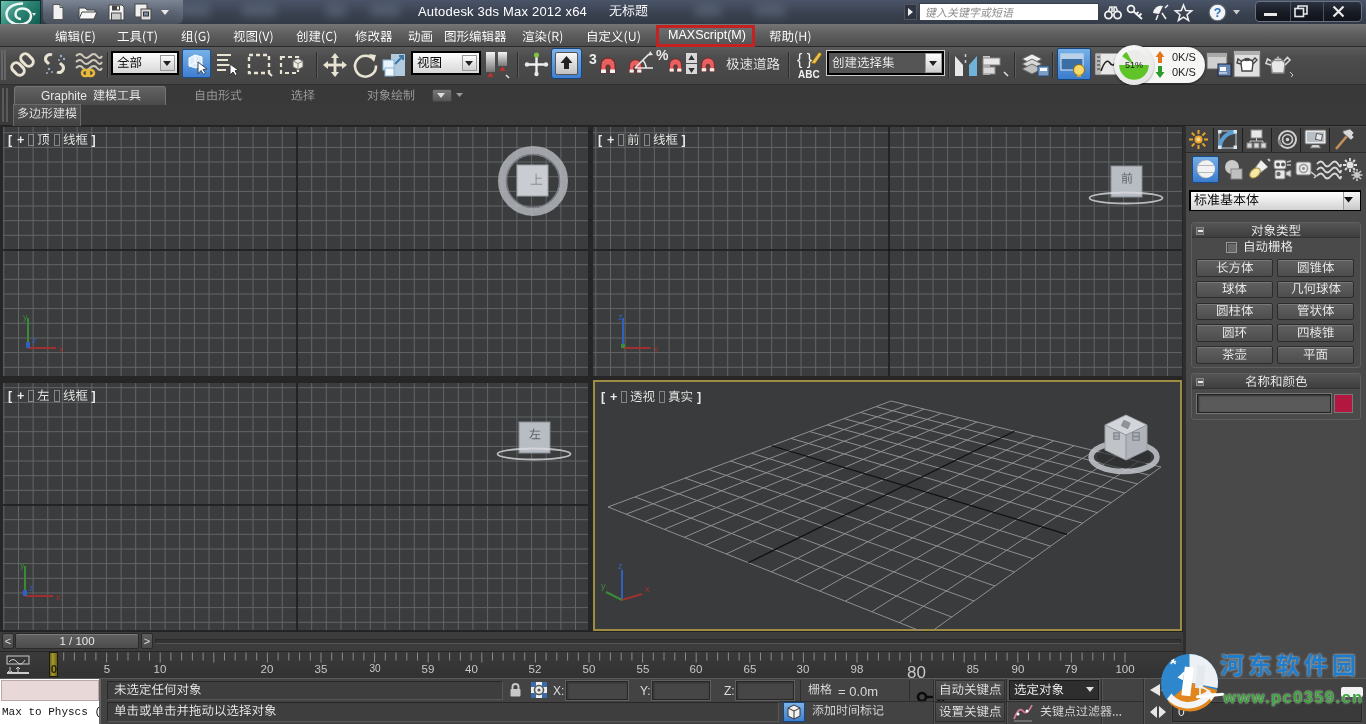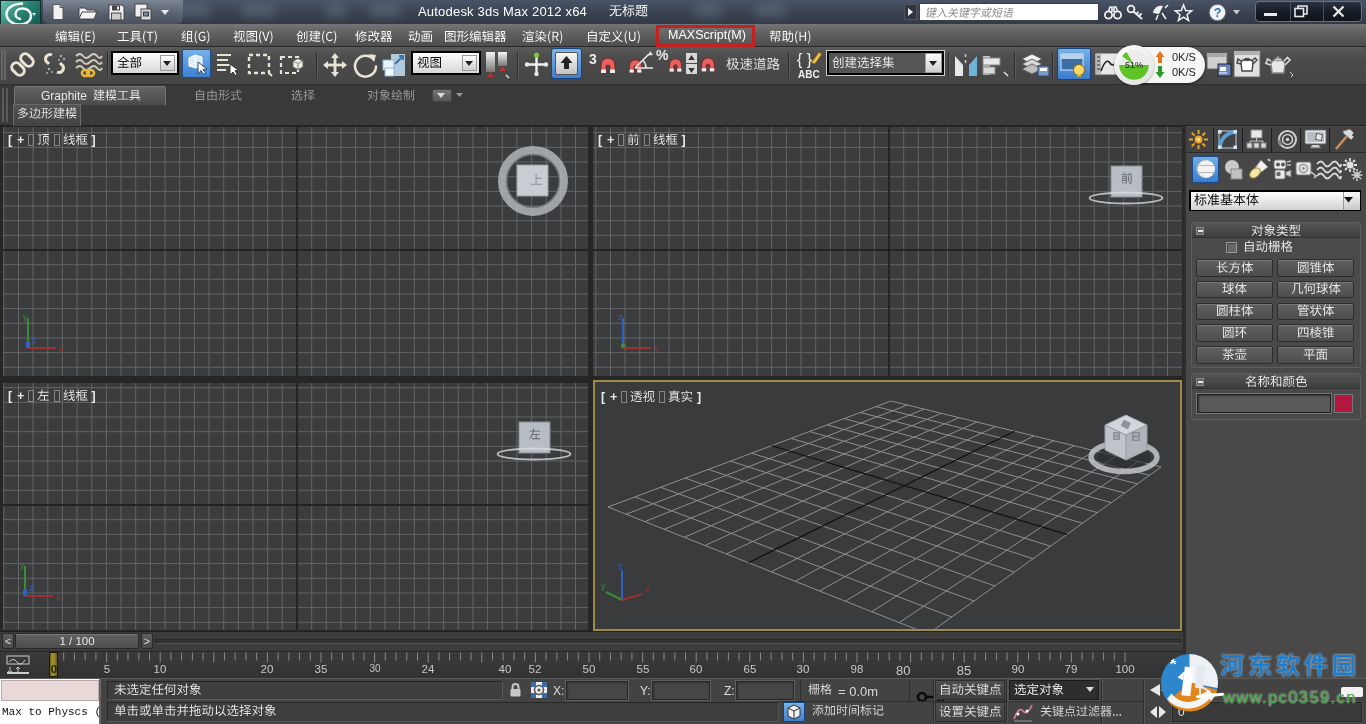--- a/index.html
+++ b/index.html
@@ -1039,7 +1039,7 @@
 <div class="ab" style="left:252px;top:663px;width:30px;height:12px;color:#c8c8c8;font-size:11.5px;text-align:center">20</div>
 <div class="ab" style="left:306px;top:663px;width:30px;height:12px;color:#c8c8c8;font-size:11.5px;text-align:center">35</div>
 <div class="ab" style="left:360px;top:663px;width:30px;height:12px;color:#c8c8c8;font-size:10px;text-align:center">30</div>
-<div class="ab" style="left:413px;top:663px;width:30px;height:12px;color:#c8c8c8;font-size:11.5px;text-align:center">24</div>
+<div class="ab" style="left:413px;top:663px;width:30px;height:12px;color:#c8c8c8;font-size:11.5px;text-align:center">59</div>
 <div class="ab" style="left:490px;top:663px;width:30px;height:12px;color:#c8c8c8;font-size:11.5px;text-align:center">40</div>
 <div class="ab" style="left:520px;top:663px;width:30px;height:12px;color:#c8c8c8;font-size:11.5px;text-align:center">52</div>
 <div class="ab" style="left:574px;top:663px;width:30px;height:12px;color:#c8c8c8;font-size:11.5px;text-align:center">50</div>

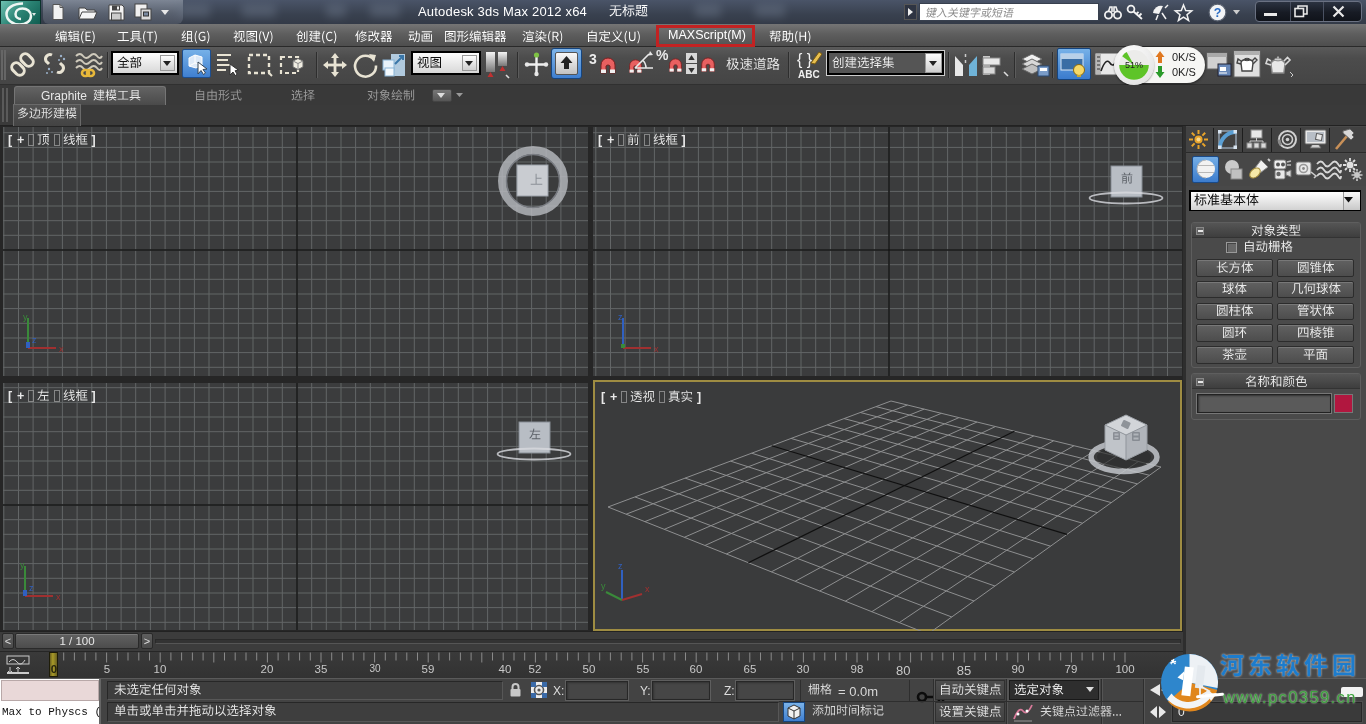--- a/index.html
+++ b/index.html
@@ -1040,7 +1040,7 @@
 <div class="ab" style="left:306px;top:663px;width:30px;height:12px;color:#c8c8c8;font-size:11.5px;text-align:center">35</div>
 <div class="ab" style="left:360px;top:663px;width:30px;height:12px;color:#c8c8c8;font-size:10px;text-align:center">30</div>
 <div class="ab" style="left:413px;top:663px;width:30px;height:12px;color:#c8c8c8;font-size:11.5px;text-align:center">59</div>
-<div class="ab" style="left:490px;top:663px;width:30px;height:12px;color:#c8c8c8;font-size:11.5px;text-align:center">40</div>
+<div class="ab" style="left:465px;top:663px;width:30px;height:12px;color:#c8c8c8;font-size:11.5px;text-align:left">40</div>
 <div class="ab" style="left:520px;top:663px;width:30px;height:12px;color:#c8c8c8;font-size:11.5px;text-align:center">52</div>
 <div class="ab" style="left:574px;top:663px;width:30px;height:12px;color:#c8c8c8;font-size:11.5px;text-align:center">50</div>
 <div class="ab" style="left:628px;top:663px;width:30px;height:12px;color:#c8c8c8;font-size:11.5px;text-align:center">55</div>

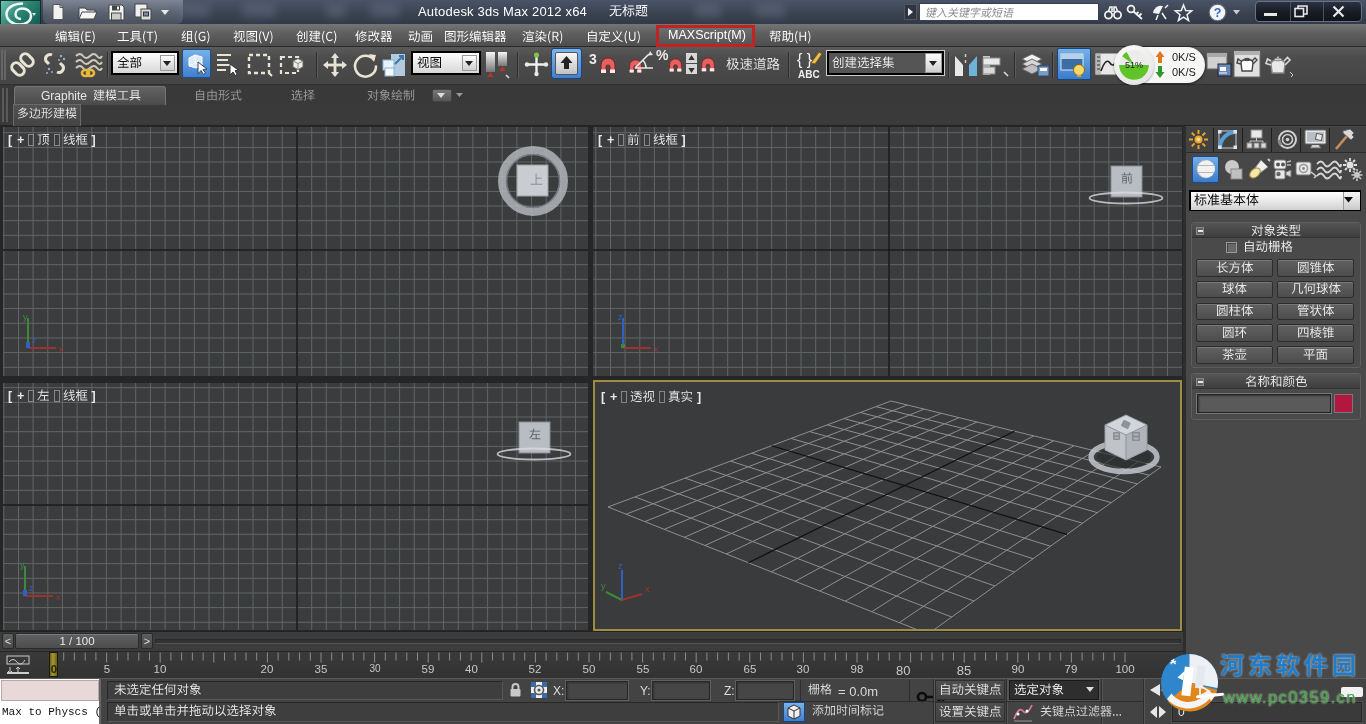--- a/index.html
+++ b/index.html
@@ -1048,7 +1048,7 @@
 <div class="ab" style="left:735px;top:663px;width:30px;height:12px;color:#c8c8c8;font-size:11.5px;text-align:center">65</div>
 <div class="ab" style="left:788px;top:663px;width:30px;height:12px;color:#c8c8c8;font-size:11.5px;text-align:center">30</div>
 <div class="ab" style="left:842px;top:663px;width:30px;height:12px;color:#c8c8c8;font-size:11.5px;text-align:center">98</div>
-<div class="ab" style="left:896px;top:663px;width:30px;height:12px;color:#c8c8c8;font-size:13px;text-align:left">80</div>
+<div class="ab" style="left:896px;top:663px;width:30px;height:12px;color:#c8c8c8;font-size:17px;text-align:right">80</div>
 <div class="ab" style="left:949px;top:663px;width:30px;height:12px;color:#c8c8c8;font-size:13px;text-align:center">85</div>
 <div class="ab" style="left:1003px;top:663px;width:30px;height:12px;color:#c8c8c8;font-size:11.5px;text-align:center">90</div>
 <div class="ab" style="left:1056px;top:663px;width:30px;height:12px;color:#c8c8c8;font-size:11.5px;text-align:center">79</div>

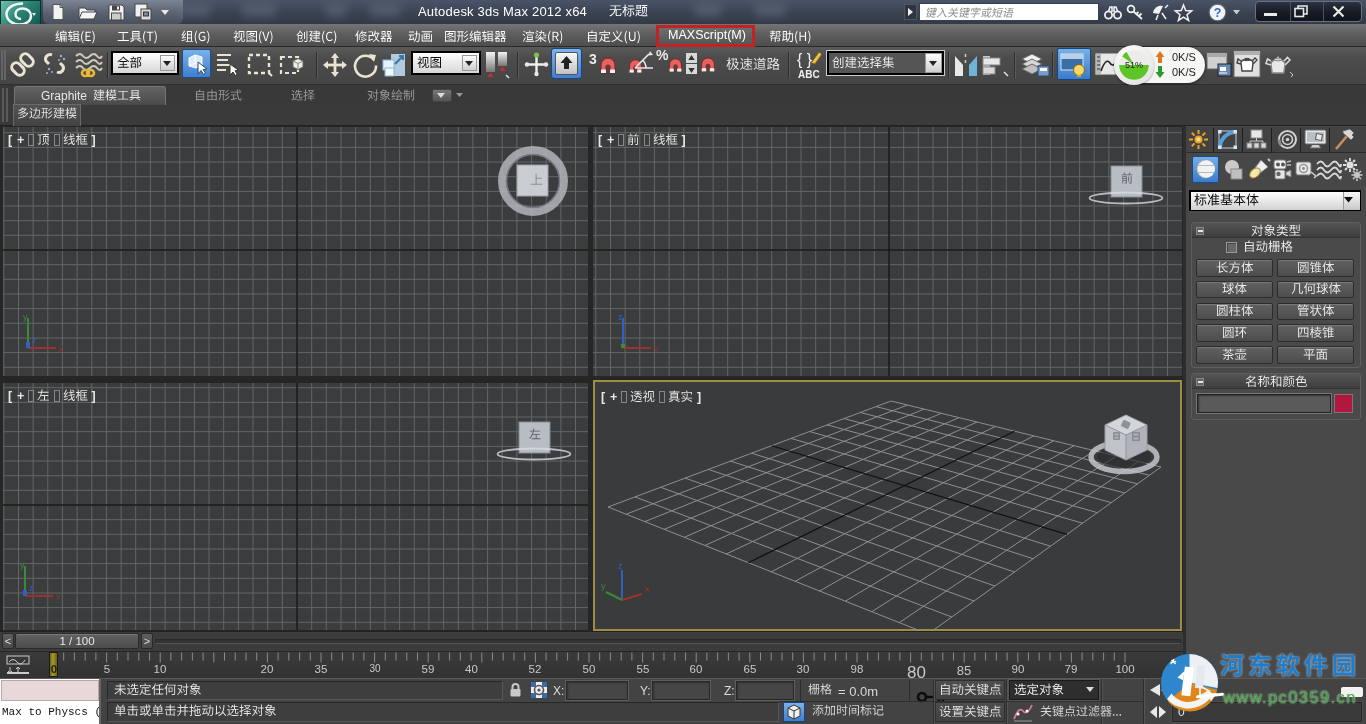--- a/index.html
+++ b/index.html
@@ -1049,7 +1049,7 @@
 <div class="ab" style="left:788px;top:663px;width:30px;height:12px;color:#c8c8c8;font-size:11.5px;text-align:center">30</div>
 <div class="ab" style="left:842px;top:663px;width:30px;height:12px;color:#c8c8c8;font-size:11.5px;text-align:center">98</div>
 <div class="ab" style="left:896px;top:663px;width:30px;height:12px;color:#c8c8c8;font-size:17px;text-align:right">80</div>
-<div class="ab" style="left:949px;top:663px;width:30px;height:12px;color:#c8c8c8;font-size:13px;text-align:center">85</div>
+<div class="ab" style="left:949px;top:663px;width:30px;height:12px;color:#c8c8c8;font-size:11px;text-align:right">85</div>
 <div class="ab" style="left:1003px;top:663px;width:30px;height:12px;color:#c8c8c8;font-size:11.5px;text-align:center">90</div>
 <div class="ab" style="left:1056px;top:663px;width:30px;height:12px;color:#c8c8c8;font-size:11.5px;text-align:center">79</div>
 <div class="ab" style="left:1110px;top:663px;width:30px;height:12px;color:#c8c8c8;font-size:11.5px;text-align:center">100</div>

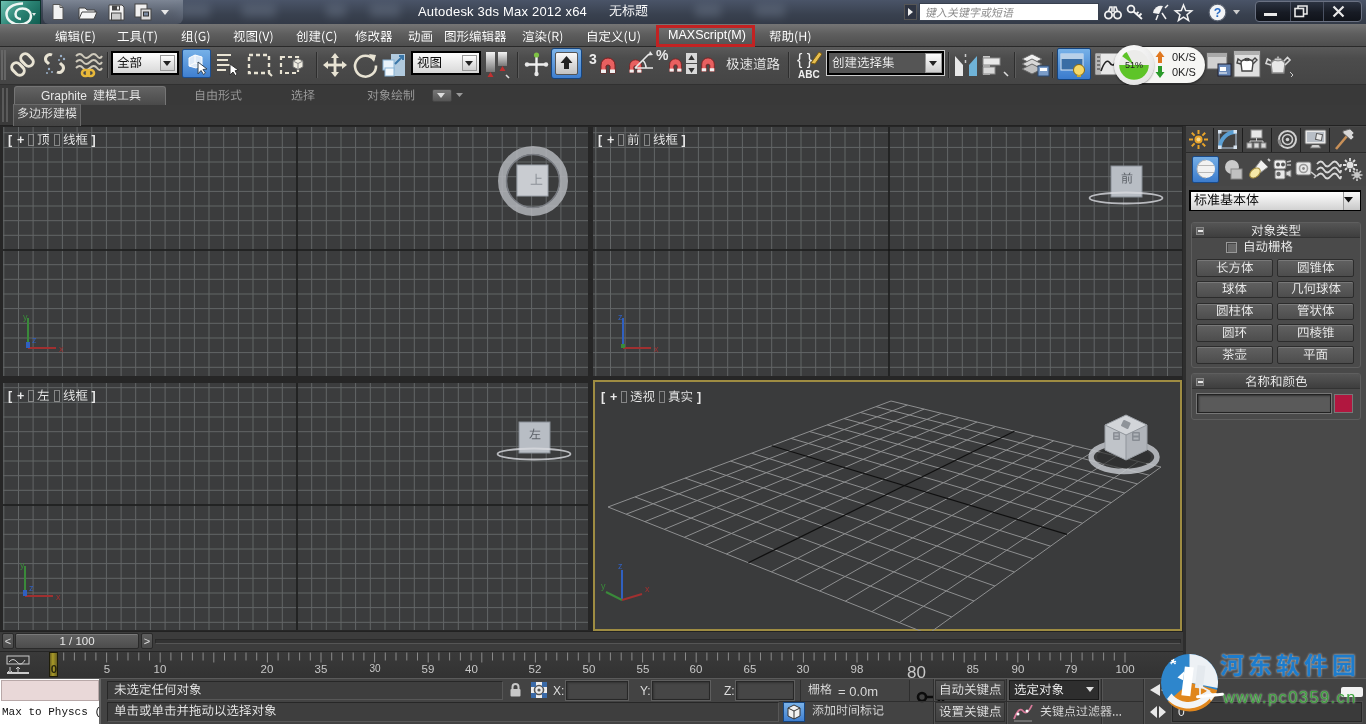--- a/index.html
+++ b/index.html
@@ -1164,7 +1164,7 @@
 <svg class="zt " style="left:1220.0px;top:653.0px" width="140" height="30" viewBox="0 -21.1 140 30">
       <path style="filter:drop-shadow(0 0 1px rgba(255,255,255,.75))" d="M0.5 -11.4C1.9 -10.6 4.0 -9.5 5.0 -8.8L6.6 -11.2C5.5 -11.8 3.4 -12.9 2.0 -13.5ZM1.1 -0.1 3.6 1.9C5.0 -0.5 6.5 -3.2 7.8 -5.7L5.7 -7.7C4.2 -4.9 2.4 -1.9 1.1 -0.1ZM1.6 -18.0C3.0 -17.2 5.0 -16.0 6.0 -15.2L7.6 -17.4V-16.2H18.6V-1.5C18.6 -1.0 18.4 -0.8 17.9 -0.8C17.2 -0.8 15.1 -0.8 13.2 -0.9C13.7 -0.1 14.2 1.3 14.3 2.1C17.0 2.1 18.8 2.1 19.9 1.6C21.1 1.1 21.5 0.3 21.5 -1.5V-16.2H23.3V-19.0H7.6V-17.6C6.5 -18.3 4.5 -19.4 3.2 -20.1ZM8.6 -13.7V-3.1H11.2V-4.7H16.6V-13.7ZM11.2 -11.1H13.9V-7.3H11.2Z M33.6 -6.2C32.7 -4.1 31.1 -1.8 29.4 -0.4C30.1 0.0 31.3 0.9 31.8 1.4C33.5 -0.2 35.3 -2.9 36.4 -5.4ZM43.9 -5.1C45.6 -3.2 47.6 -0.6 48.4 1.0L51.1 -0.3C50.1 -2.0 48.0 -4.5 46.4 -6.3ZM29.7 -17.3V-14.6H34.6C33.9 -13.4 33.3 -12.5 32.9 -12.0C32.2 -11.0 31.6 -10.4 30.9 -10.2C31.3 -9.4 31.8 -7.9 32.0 -7.3C32.2 -7.6 33.5 -7.7 34.8 -7.7H39.7V-1.4C39.7 -1.0 39.6 -0.9 39.2 -0.9C38.8 -0.9 37.5 -0.9 36.3 -1.0C36.7 -0.2 37.2 1.1 37.3 2.0C39.1 2.0 40.4 1.9 41.4 1.4C42.4 0.9 42.7 0.1 42.7 -1.3V-7.7H49.2L49.3 -10.5H42.7V-13.6H39.7V-10.5H35.4C36.4 -11.7 37.3 -13.1 38.2 -14.6H50.4V-17.3H39.8C40.2 -18.0 40.6 -18.8 40.9 -19.5L37.7 -20.6C37.3 -19.5 36.7 -18.4 36.2 -17.3Z M69.7 -20.4C69.2 -16.7 68.3 -13.2 66.7 -11.0C67.3 -10.7 68.5 -9.8 69.0 -9.4C69.9 -10.7 70.7 -12.4 71.3 -14.4H76.2C75.9 -12.9 75.6 -11.4 75.4 -10.3L77.7 -9.8C78.2 -11.5 78.8 -14.2 79.3 -16.6L77.4 -17.1L76.9 -17.0H71.9C72.1 -18.0 72.3 -19.0 72.4 -20.0ZM71.5 -12.2V-11.1C71.5 -8.0 71.1 -3.3 66.4 0.2C67.1 0.7 68.1 1.6 68.6 2.2C70.8 0.4 72.2 -1.7 73.0 -3.7C74.0 -1.2 75.5 0.9 77.6 2.1C78.0 1.4 78.9 0.3 79.5 -0.3C76.6 -1.7 74.9 -4.9 74.1 -8.6C74.2 -9.5 74.2 -10.3 74.2 -11.0V-12.2ZM58.0 -7.4C58.2 -7.7 59.1 -7.8 60.0 -7.8H62.3V-5.2C60.1 -4.9 58.1 -4.7 56.6 -4.5L57.2 -1.6L62.3 -2.4V2.1H64.8V-2.9L67.6 -3.3L67.4 -6.0L64.8 -5.6V-7.8H67.2L67.2 -10.4H64.8V-13.7H62.3V-10.4H60.6C61.3 -11.8 61.9 -13.4 62.5 -15.1H67.4V-17.8H63.3L63.8 -19.8L61.1 -20.4C60.9 -19.5 60.7 -18.6 60.5 -17.8H57.0V-15.1H59.7C59.2 -13.5 58.7 -12.3 58.5 -11.8C58.0 -10.7 57.6 -10.1 57.1 -9.9C57.4 -9.2 57.8 -8.0 58.0 -7.4Z M91.6 -8.8V-6.0H98.1V2.1H101.0V-6.0H107.2V-8.8H101.0V-12.9H106.0V-15.7H101.0V-20.1H98.1V-15.7H96.1C96.4 -16.7 96.6 -17.6 96.8 -18.5L94.0 -19.1C93.5 -16.1 92.5 -13.1 91.2 -11.2C91.9 -10.9 93.1 -10.2 93.7 -9.8C94.2 -10.7 94.7 -11.7 95.2 -12.9H98.1V-8.8ZM89.8 -20.3C88.6 -16.9 86.6 -13.4 84.4 -11.3C84.9 -10.6 85.7 -9.0 86.0 -8.3C86.5 -8.8 87.0 -9.4 87.4 -10.0V2.1H90.2V-14.3C91.1 -16.0 91.9 -17.7 92.5 -19.4Z M118.5 -15.1V-12.9H129.5V-15.1ZM117.3 -11.2V-8.8H120.3C120.0 -6.3 119.3 -4.9 116.6 -3.9C117.2 -3.5 117.9 -2.5 118.1 -1.8C121.6 -3.1 122.6 -5.4 122.8 -8.8H124.5V-5.3C124.5 -3.1 124.9 -2.4 126.9 -2.4C127.3 -2.4 128.1 -2.4 128.5 -2.4C130.1 -2.4 130.7 -3.2 130.9 -6.0C130.2 -6.1 129.2 -6.5 128.8 -6.9C128.7 -4.9 128.6 -4.7 128.2 -4.7C128.1 -4.7 127.5 -4.7 127.3 -4.7C127.0 -4.7 127.0 -4.8 127.0 -5.4V-8.8H130.6V-11.2ZM113.7 -19.4V2.1H116.6V1.1H131.3V2.1H134.3V-19.4ZM116.6 -1.6V-16.7H131.3V-1.6Z" fill="#1d7ccc"></path>
     </svg>
-<div class="ab" style="left:1223px;top:688px;color:#3da23d;font-size:16.5px;font-weight:normal;letter-spacing:1.4px;text-shadow:0 0 2px #eaf4ea">www.pc0359.cn</div>
+<div class="ab" style="left:1223px;top:688px;color:#3da23d;font-size:16.5px;font-weight:bold;letter-spacing:1.4px;text-shadow:0 0 2px #eaf4ea">www.pc0359.cn</div>
 <div class="ab" style="left:1196px;top:694px;width:28px;height:3px;background:#fff;border-radius:2px;transform:rotate(-6deg)"></div>
 </div>
 </body></html>

